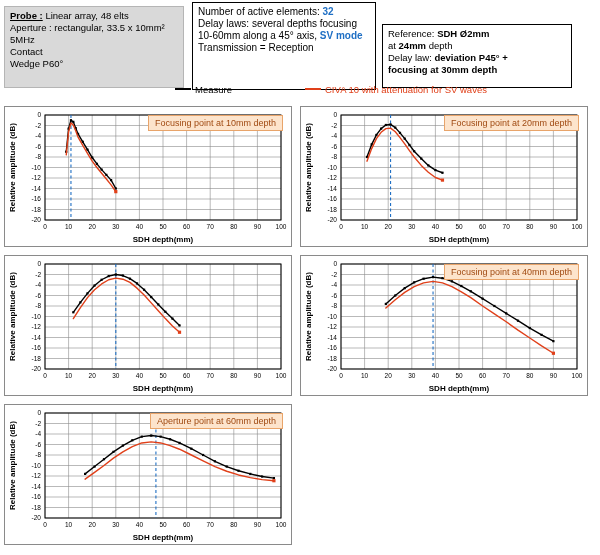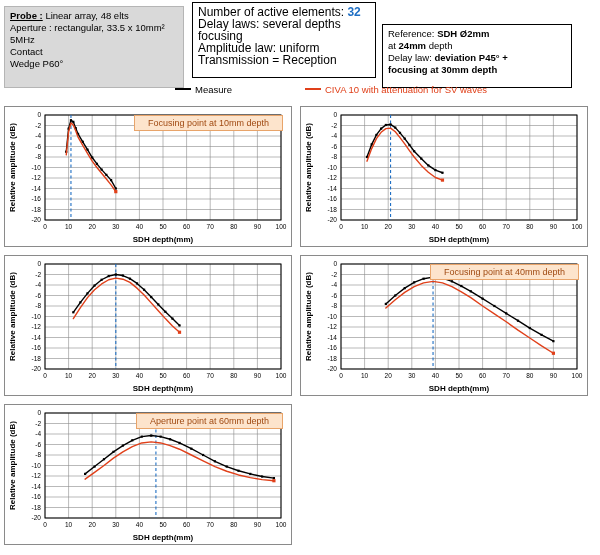--- a/index.html
+++ b/index.html
@@ -31,10 +31,10 @@
   }
   #hdr-probe .u { text-decoration: underline; font-weight: bold; }
   #hdr-delay {
-    left: 192px; top: 2px; width: 184px; height: 76px;
+    left: 192px; top: 2px; width: 184px; height: 88px;
     background: #ffffff;
     border: 1px solid #000000;
-    font-size: 12px;
+    font-size: 10px;
   }
   #hdr-ref {
     left: 382px; top: 24px; width: 190px; height: 64px;

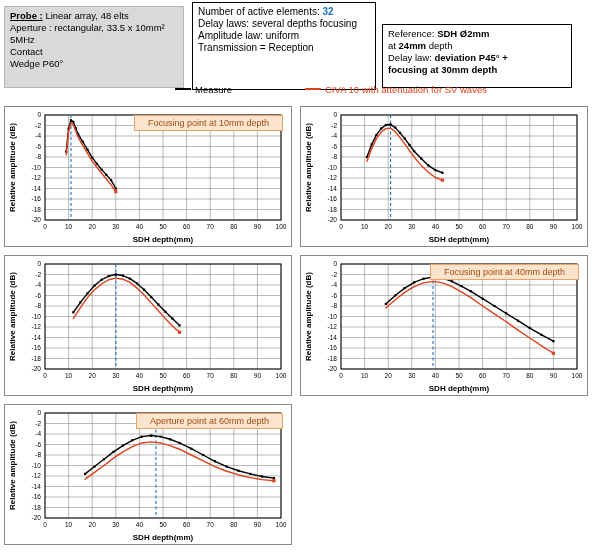--- a/index.html
+++ b/index.html
@@ -119,6 +119,8 @@
   <div><span>Number of active elements:</span>
     <span class="blue">32</span></div>
   <div>Delay laws: several depths focusing</div>
+  <div><span>10-60mm along a 45° axis,</span>
+    <span class="blue">SV mode</span></div>
   <div>Amplitude law: uniform</div>
   <div>Transmission = Reception</div>
 </div>

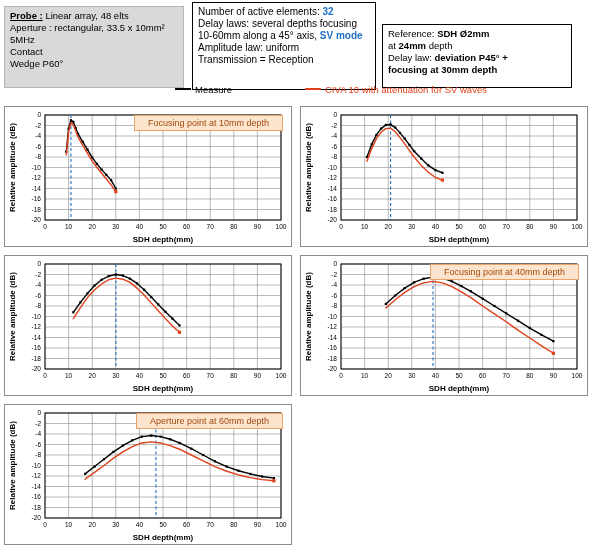--- a/index.html
+++ b/index.html
@@ -121,7 +121,6 @@
   <div>Delay laws: several depths focusing</div>
   <div><span>10-60mm along a 45° axis,</span>
     <span class="blue">SV mode</span></div>
-  <div>Amplitude law: uniform</div>
   <div>Transmission = Reception</div>
 </div>
 

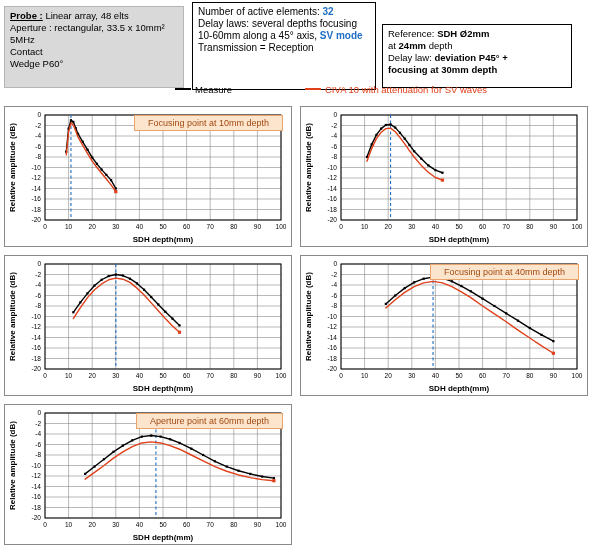--- a/index.html
+++ b/index.html
@@ -88,7 +88,7 @@
     border: 1px solid #e8a46a;
     color: #a04a12;
     font-size: 9px;
-    padding: 2px 13px;
+    padding: 2px 6px;
     white-space: nowrap;
   }
   .plot-wrap { position: absolute; left: 0; top: 0; width: 100%; height: 100%; text-align: right; }

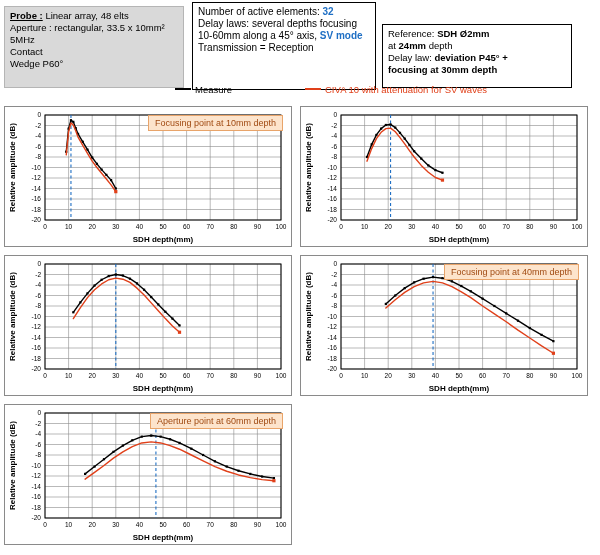--- a/index.html
+++ b/index.html
@@ -289,6 +289,7 @@
         <rect x="139.88000000000002" y="71.5" width="3.2" height="3.2" fill="#e0401a"></rect>
       </svg>
     </div>
+  <div class="focus-label">Focusing point at   20mm depth</div>
 </div>
 <div class="panel" id="panel-2">
   <div class="plot-wrap">

